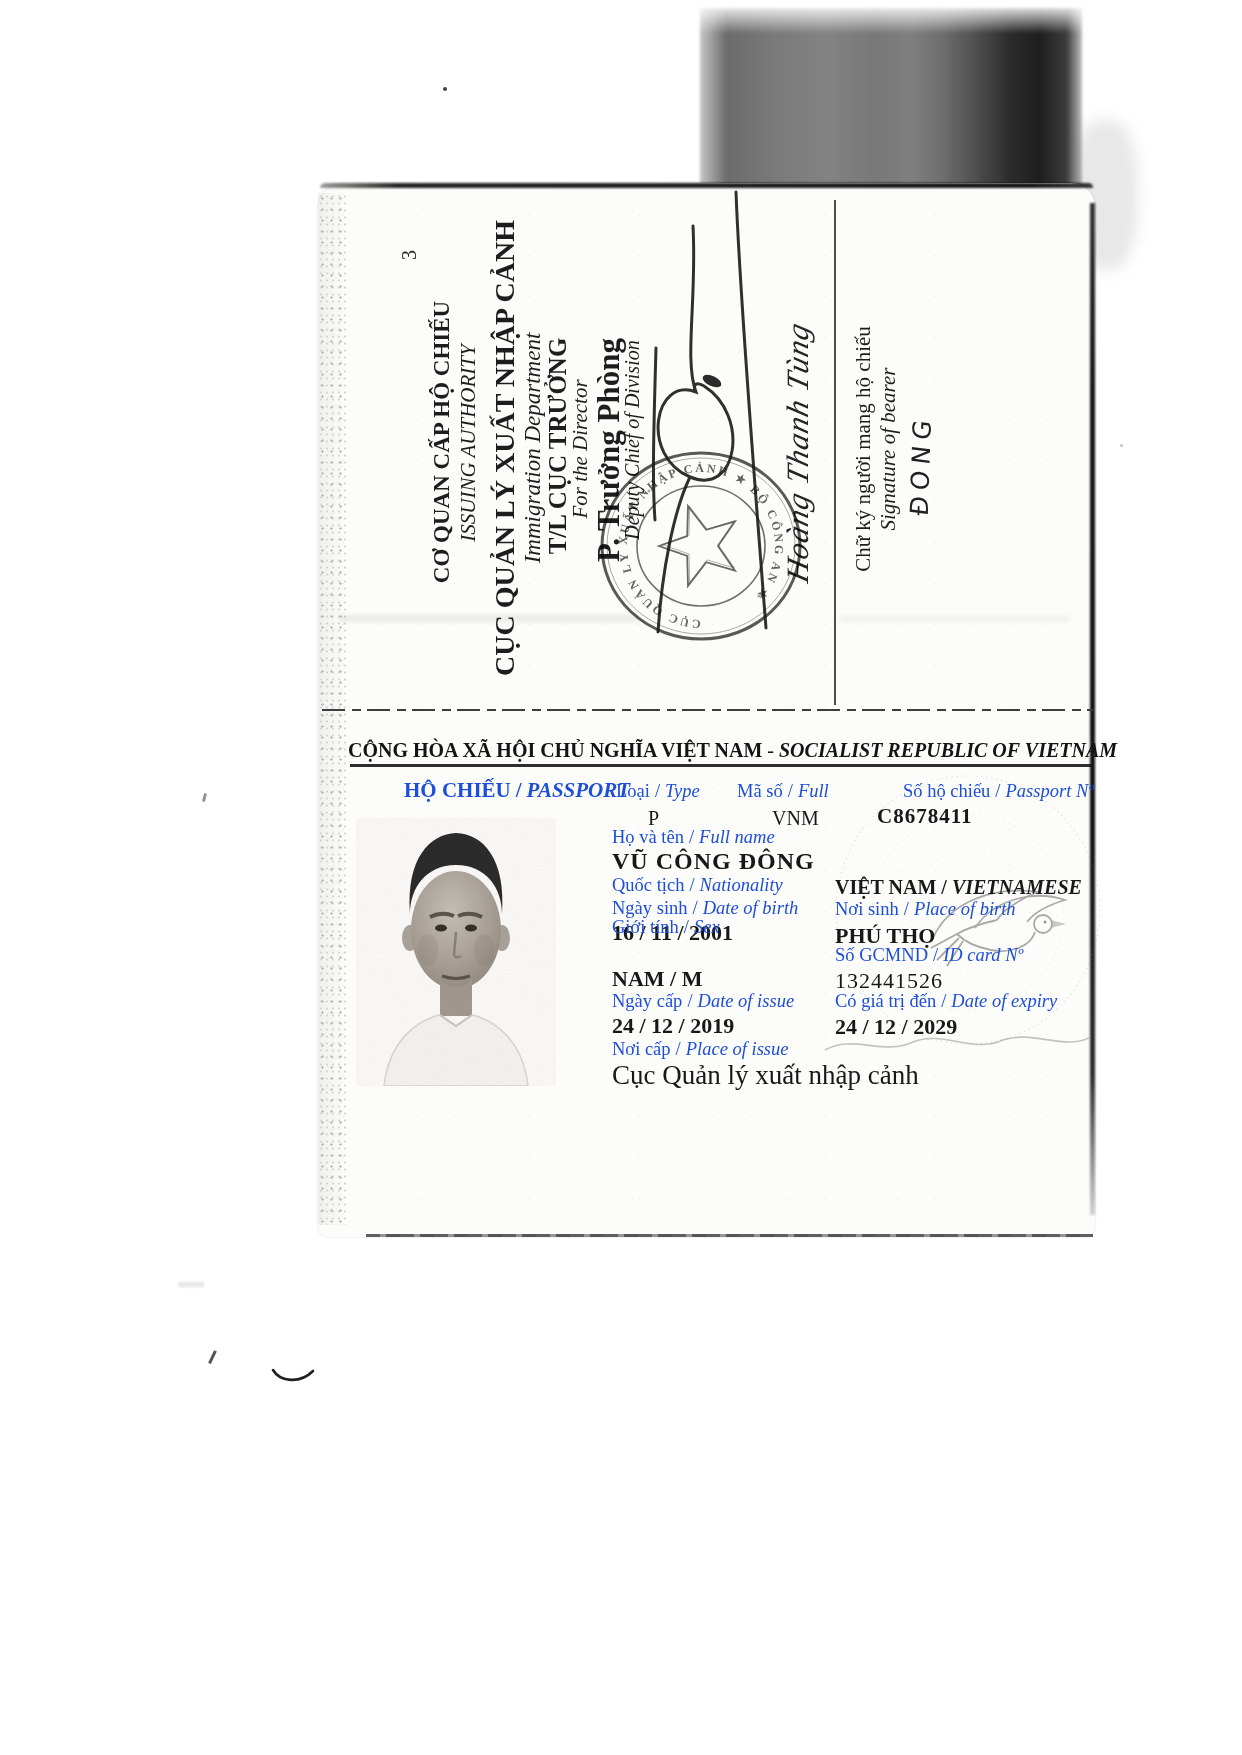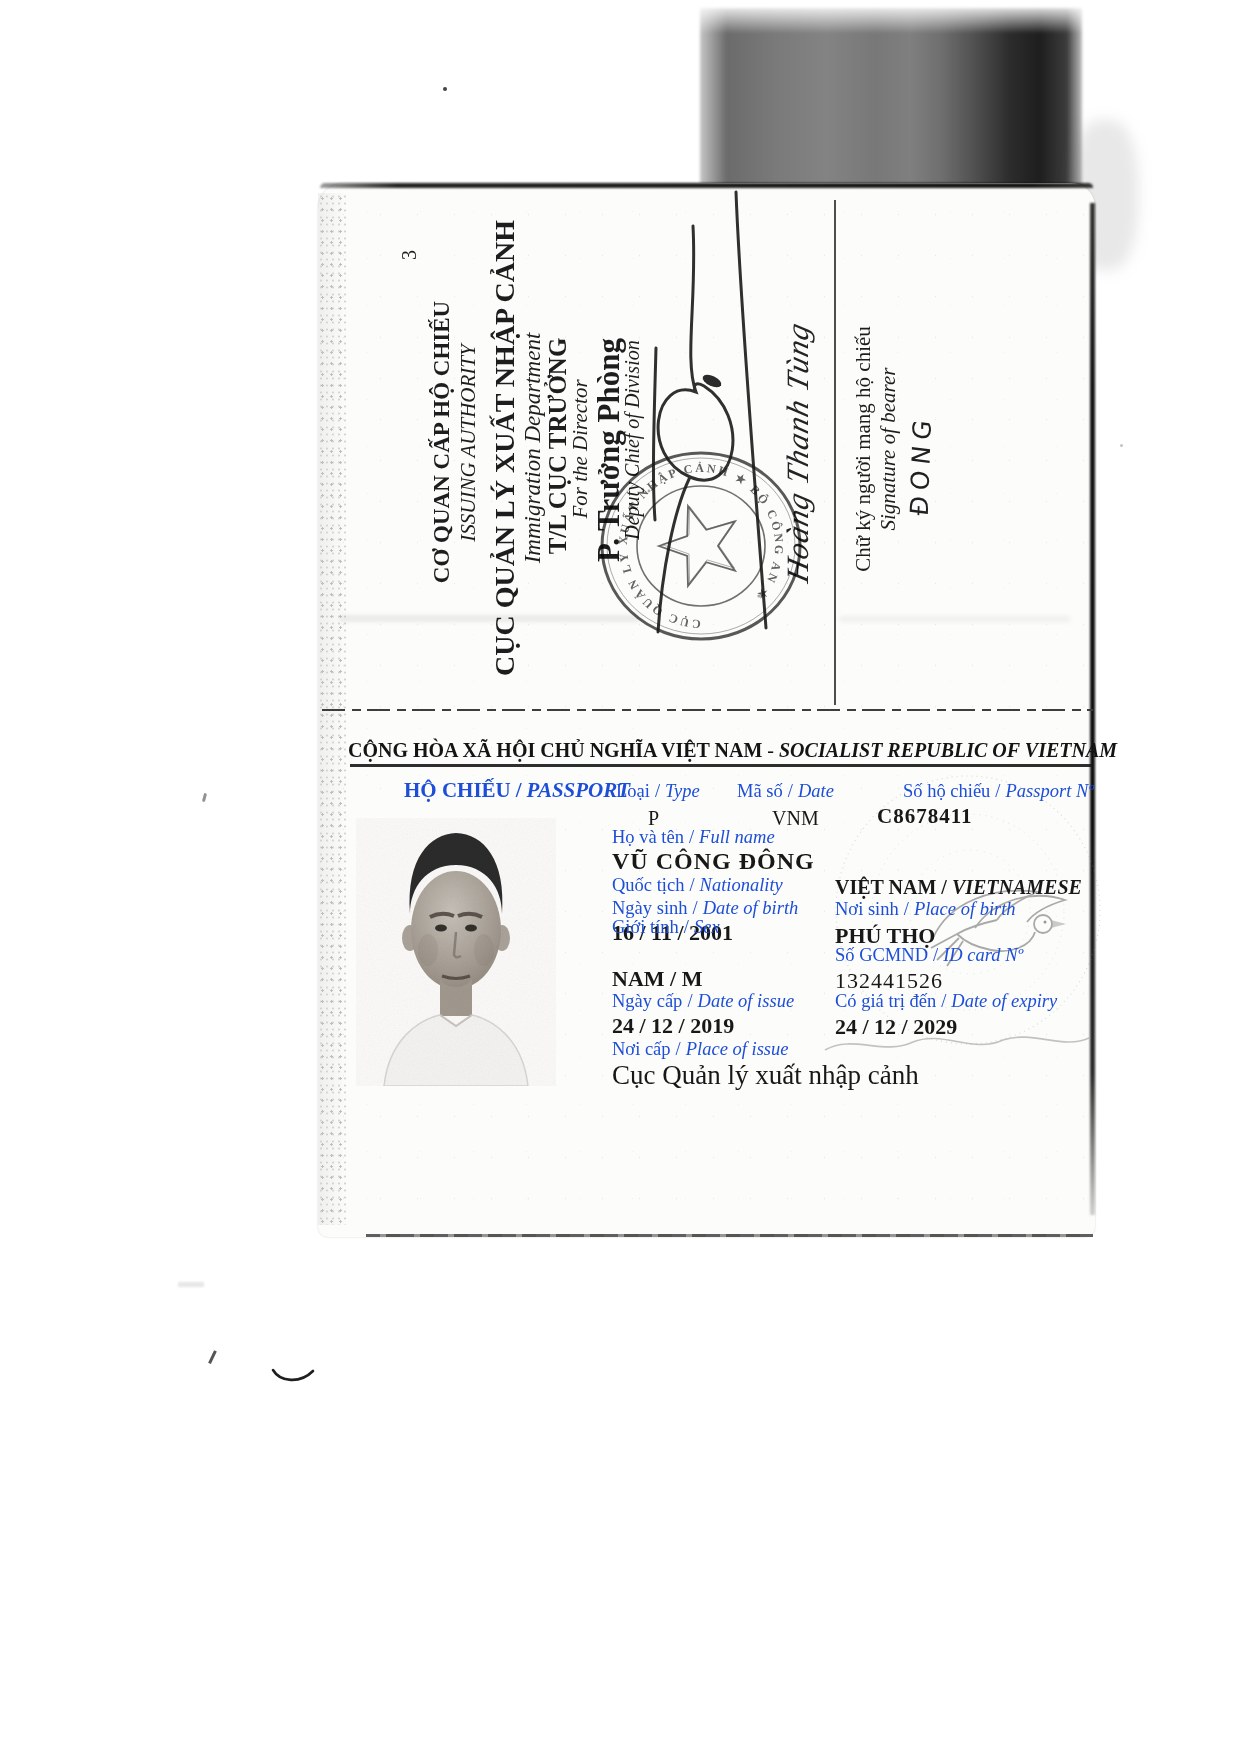--- a/index.html
+++ b/index.html
@@ -163,7 +163,7 @@
     <span>Loại</span><span class="sp">/</span><span class="en">Type</span>
   </div>
   <div class="lbl" style="left:737px;top:782px;">
-    <span>Mã số</span><span class="sp">/</span><span class="en">Date</span>
+    <span>Mã số</span><span class="sp">/</span><span class="en">Full</span>
   </div>
   <div class="lbl" style="left:867px;top:782px;margin-left:36px;">
     <span>Số hộ chiếu</span><span class="sp">/</span><span class="en">Passport Nº</span>

